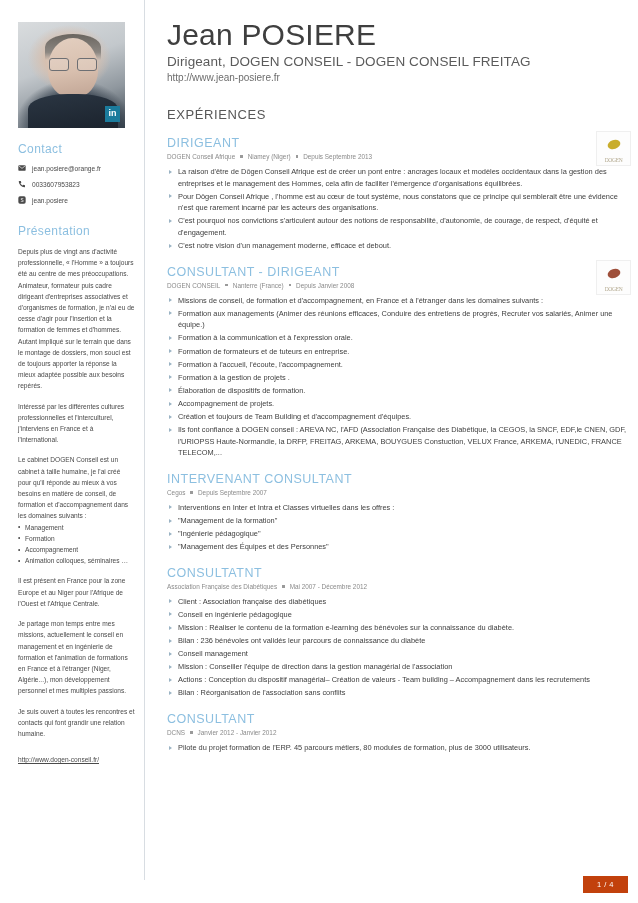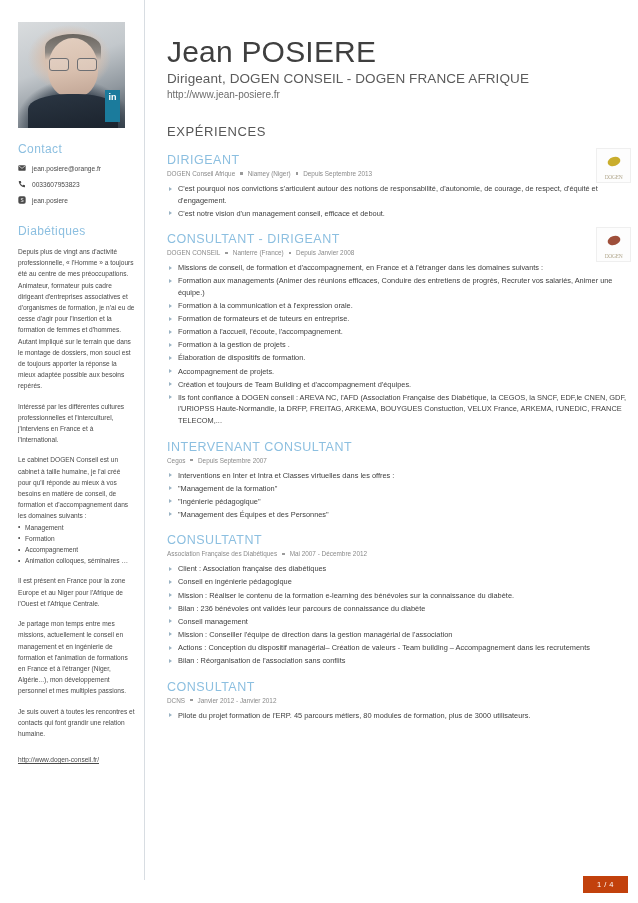--- a/index.html
+++ b/index.html
@@ -182,7 +182,6 @@
     box-sizing: border-box;
     padding: 18px 8px 0 22px;
     position: relative;
-    margin-top: 17px;
   }
   .name {
     font-size: 30px;

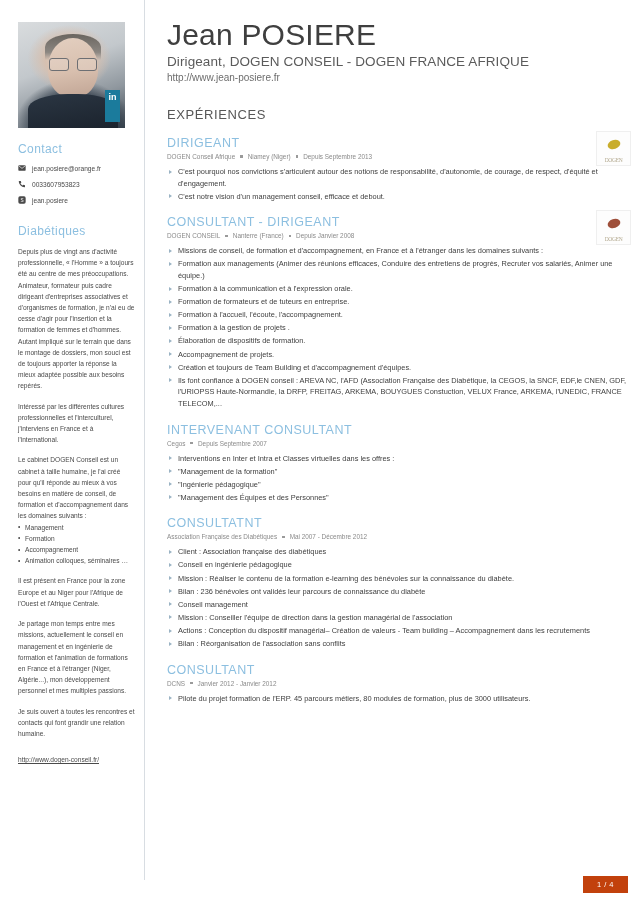--- a/index.html
+++ b/index.html
@@ -387,7 +387,7 @@
   <main class="main">
 
     <h1 class="name">Jean POSIERE</h1>
-    <div class="subtitle">Dirigeant, DOGEN CONSEIL - DOGEN FRANCE AFRIQUE</div>
+    <div class="subtitle">Dirigeant, DOGEN CONSEIL - DOGEN CONSEIL FREITAG</div>
     <div class="website">http://www.jean-posiere.fr</div>
 
     <h2 class="section-title">EXPÉRIENCES</h2>

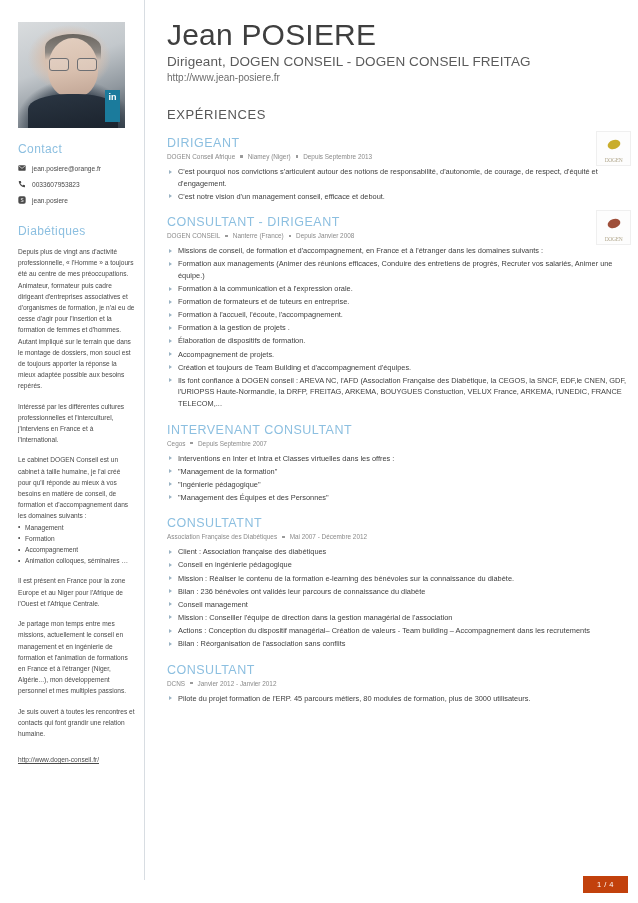--- a/index.html
+++ b/index.html
@@ -106,7 +106,7 @@
     right: 5px;
     bottom: 6px;
     width: 15px;
-    height: 32px;
+    height: 16px;
     background: #1b7b9c;
     color: #ffffff;
     font-size: 9px;

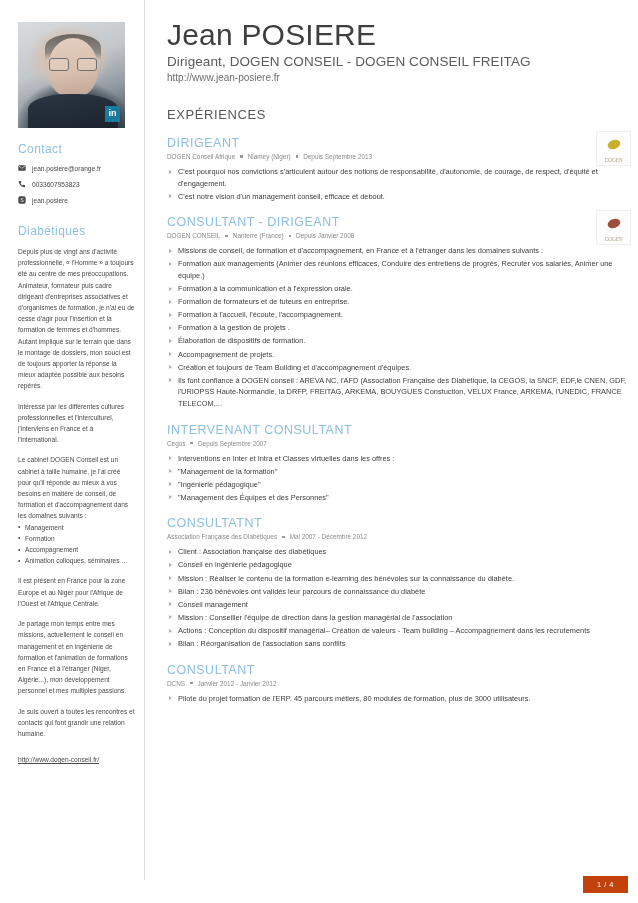--- a/index.html
+++ b/index.html
@@ -407,6 +407,7 @@
         <span>Depuis Septembre 2013</span>
       </div>
       <ul class="exp-bullets">
+        <li>La raison d'être de Dôgen Conseil Afrique est de créer un pont entre : ancrages locaux et modèles occidentaux dans la gestion des entreprises et le management des Hommes, cela afin de faciliter l'émergence d'organisations équilibrées.</li>
         <li>C'est pourquoi nos convictions s'articulent autour des notions de responsabilité, d'autonomie, de courage, de respect, d'équité et d'engagement.</li>
         <li>C'est notre vision d'un management conseil, efficace et debout.</li>
       </ul>

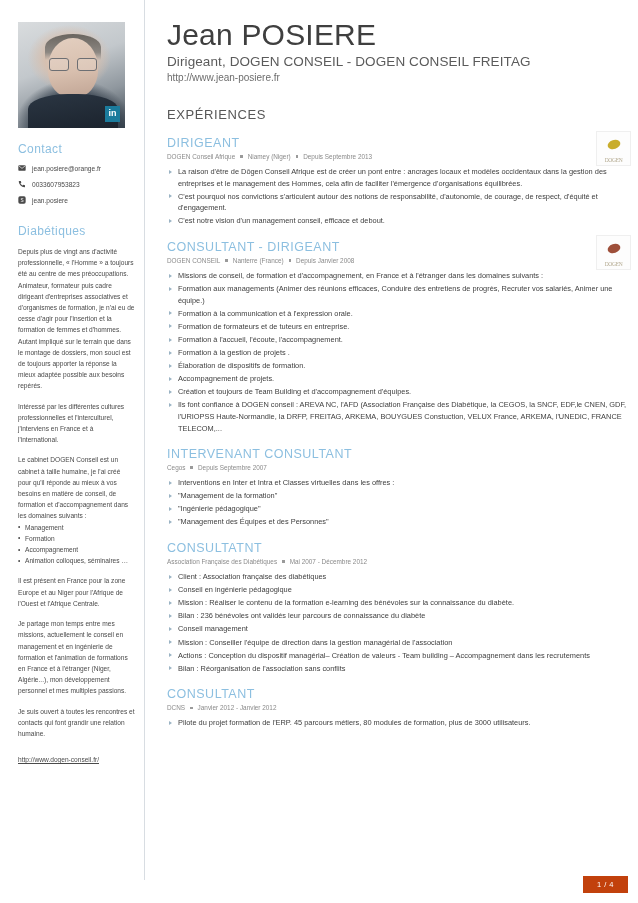--- a/index.html
+++ b/index.html
@@ -408,6 +408,7 @@
       </div>
       <ul class="exp-bullets">
         <li>La raison d'être de Dôgen Conseil Afrique est de créer un pont entre : ancrages locaux et modèles occidentaux dans la gestion des entreprises et le management des Hommes, cela afin de faciliter l'émergence d'organisations équilibrées.</li>
+        <li>Pour Dôgen Conseil Afrique , l'homme est au cœur de tout système, nous constatons que ce principe qui semblerait être une évidence n'est que rarement incarné par les acteurs des organisations.</li>
         <li>C'est pourquoi nos convictions s'articulent autour des notions de responsabilité, d'autonomie, de courage, de respect, d'équité et d'engagement.</li>
         <li>C'est notre vision d'un management conseil, efficace et debout.</li>
       </ul>

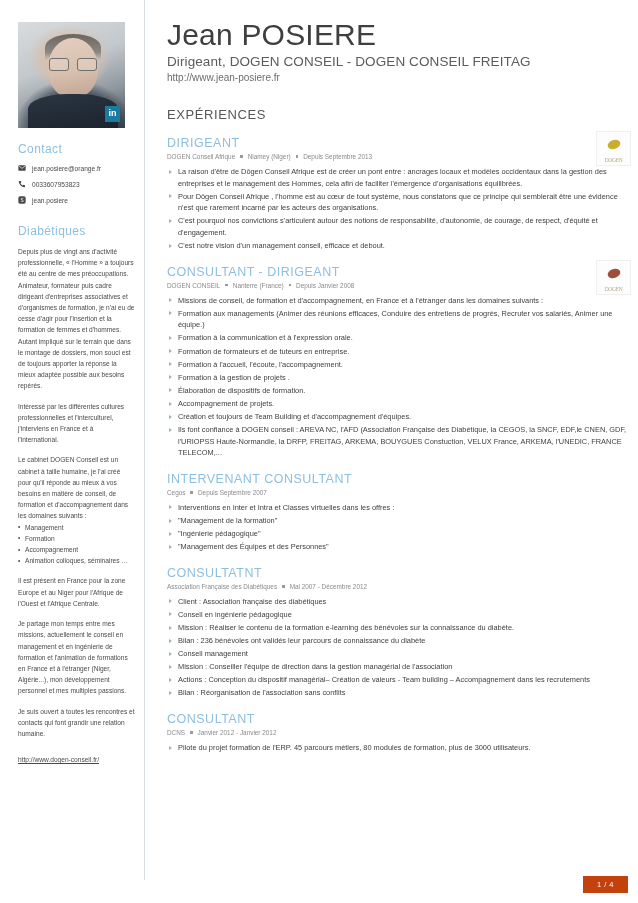--- a/index.html
+++ b/index.html
@@ -364,7 +364,7 @@
       </div>
     </div>
 
-    <h2 class="side-heading">Diabétiques</h2>
+    <h2 class="side-heading">Présentation</h2>
 
     <p class="side-body">Depuis plus de vingt ans d'activité professionnelle, « l'Homme » a toujours été au centre de mes préoccupations. Animateur, formateur puis cadre dirigeant d'entreprises associatives et d'organismes de formation, je n'ai eu de cesse d'agir pour l'insertion et la formation de femmes et d'hommes. Autant impliqué sur le terrain que dans le montage de dossiers, mon souci est de toujours apporter la réponse la mieux adaptée possible aux besoins repérés.</p>
     <p class="side-body">Intéressé par les différentes cultures professionnelles et l'interculturel, j'interviens en France et à l'international.</p>

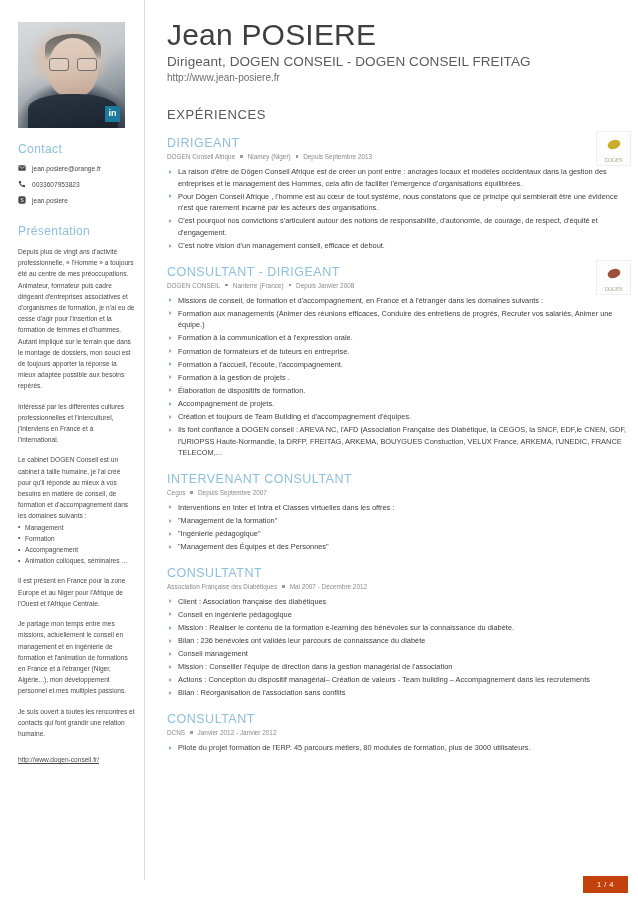--- a/index.html
+++ b/index.html
@@ -410,7 +410,7 @@
         <li>La raison d'être de Dôgen Conseil Afrique est de créer un pont entre : ancrages locaux et modèles occidentaux dans la gestion des entreprises et le management des Hommes, cela afin de faciliter l'émergence d'organisations équilibrées.</li>
         <li>Pour Dôgen Conseil Afrique , l'homme est au cœur de tout système, nous constatons que ce principe qui semblerait être une évidence n'est que rarement incarné par les acteurs des organisations.</li>
         <li>C'est pourquoi nos convictions s'articulent autour des notions de responsabilité, d'autonomie, de courage, de respect, d'équité et d'engagement.</li>
-        <li>C'est notre vision d'un management conseil, efficace et debout.</li>
+        <li>C'est notre vision d'un management moderne, efficace et debout.</li>
       </ul>
     </section>
 

